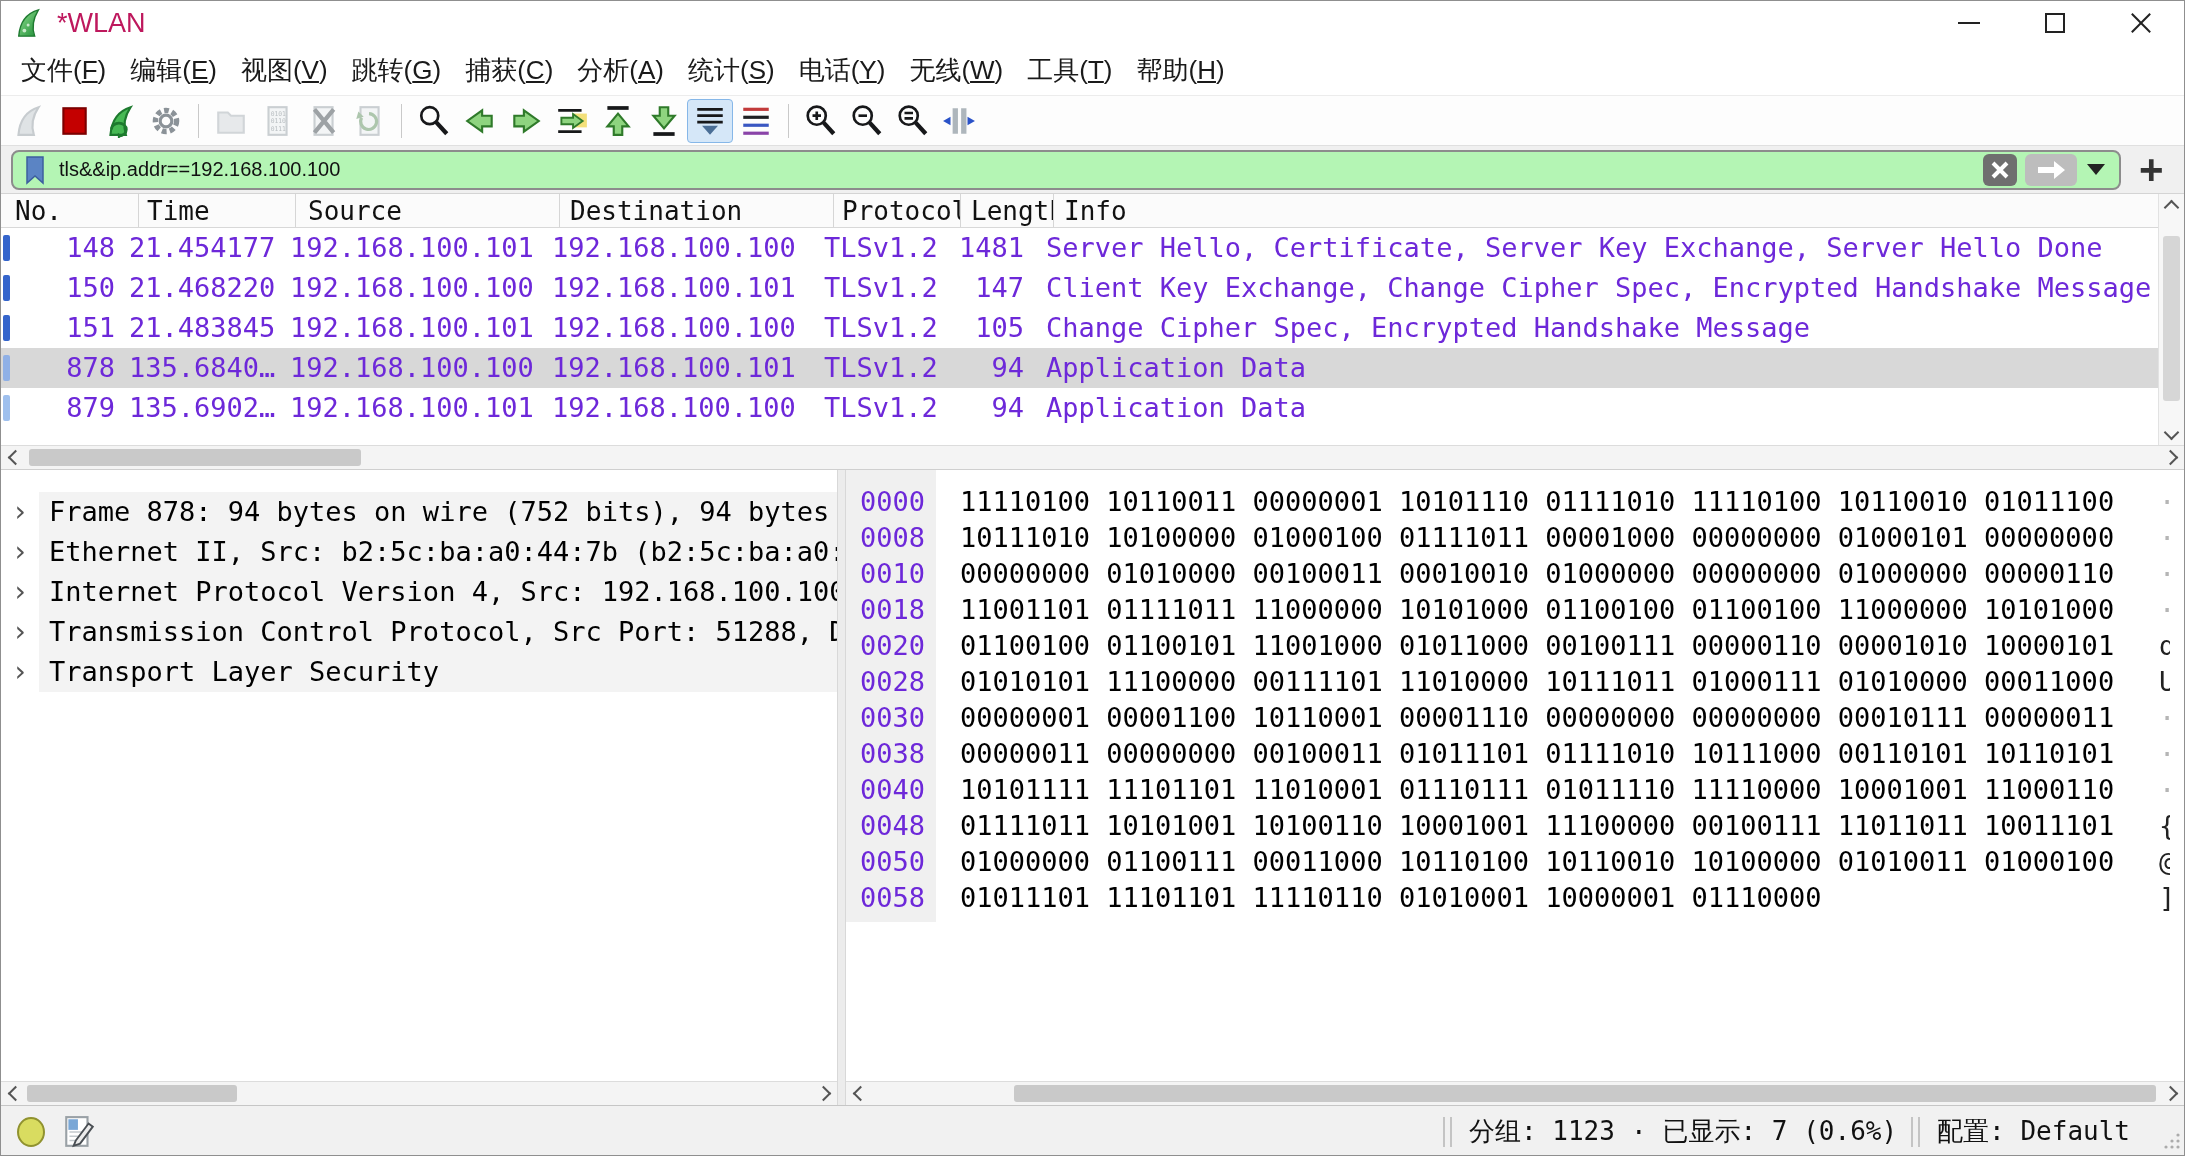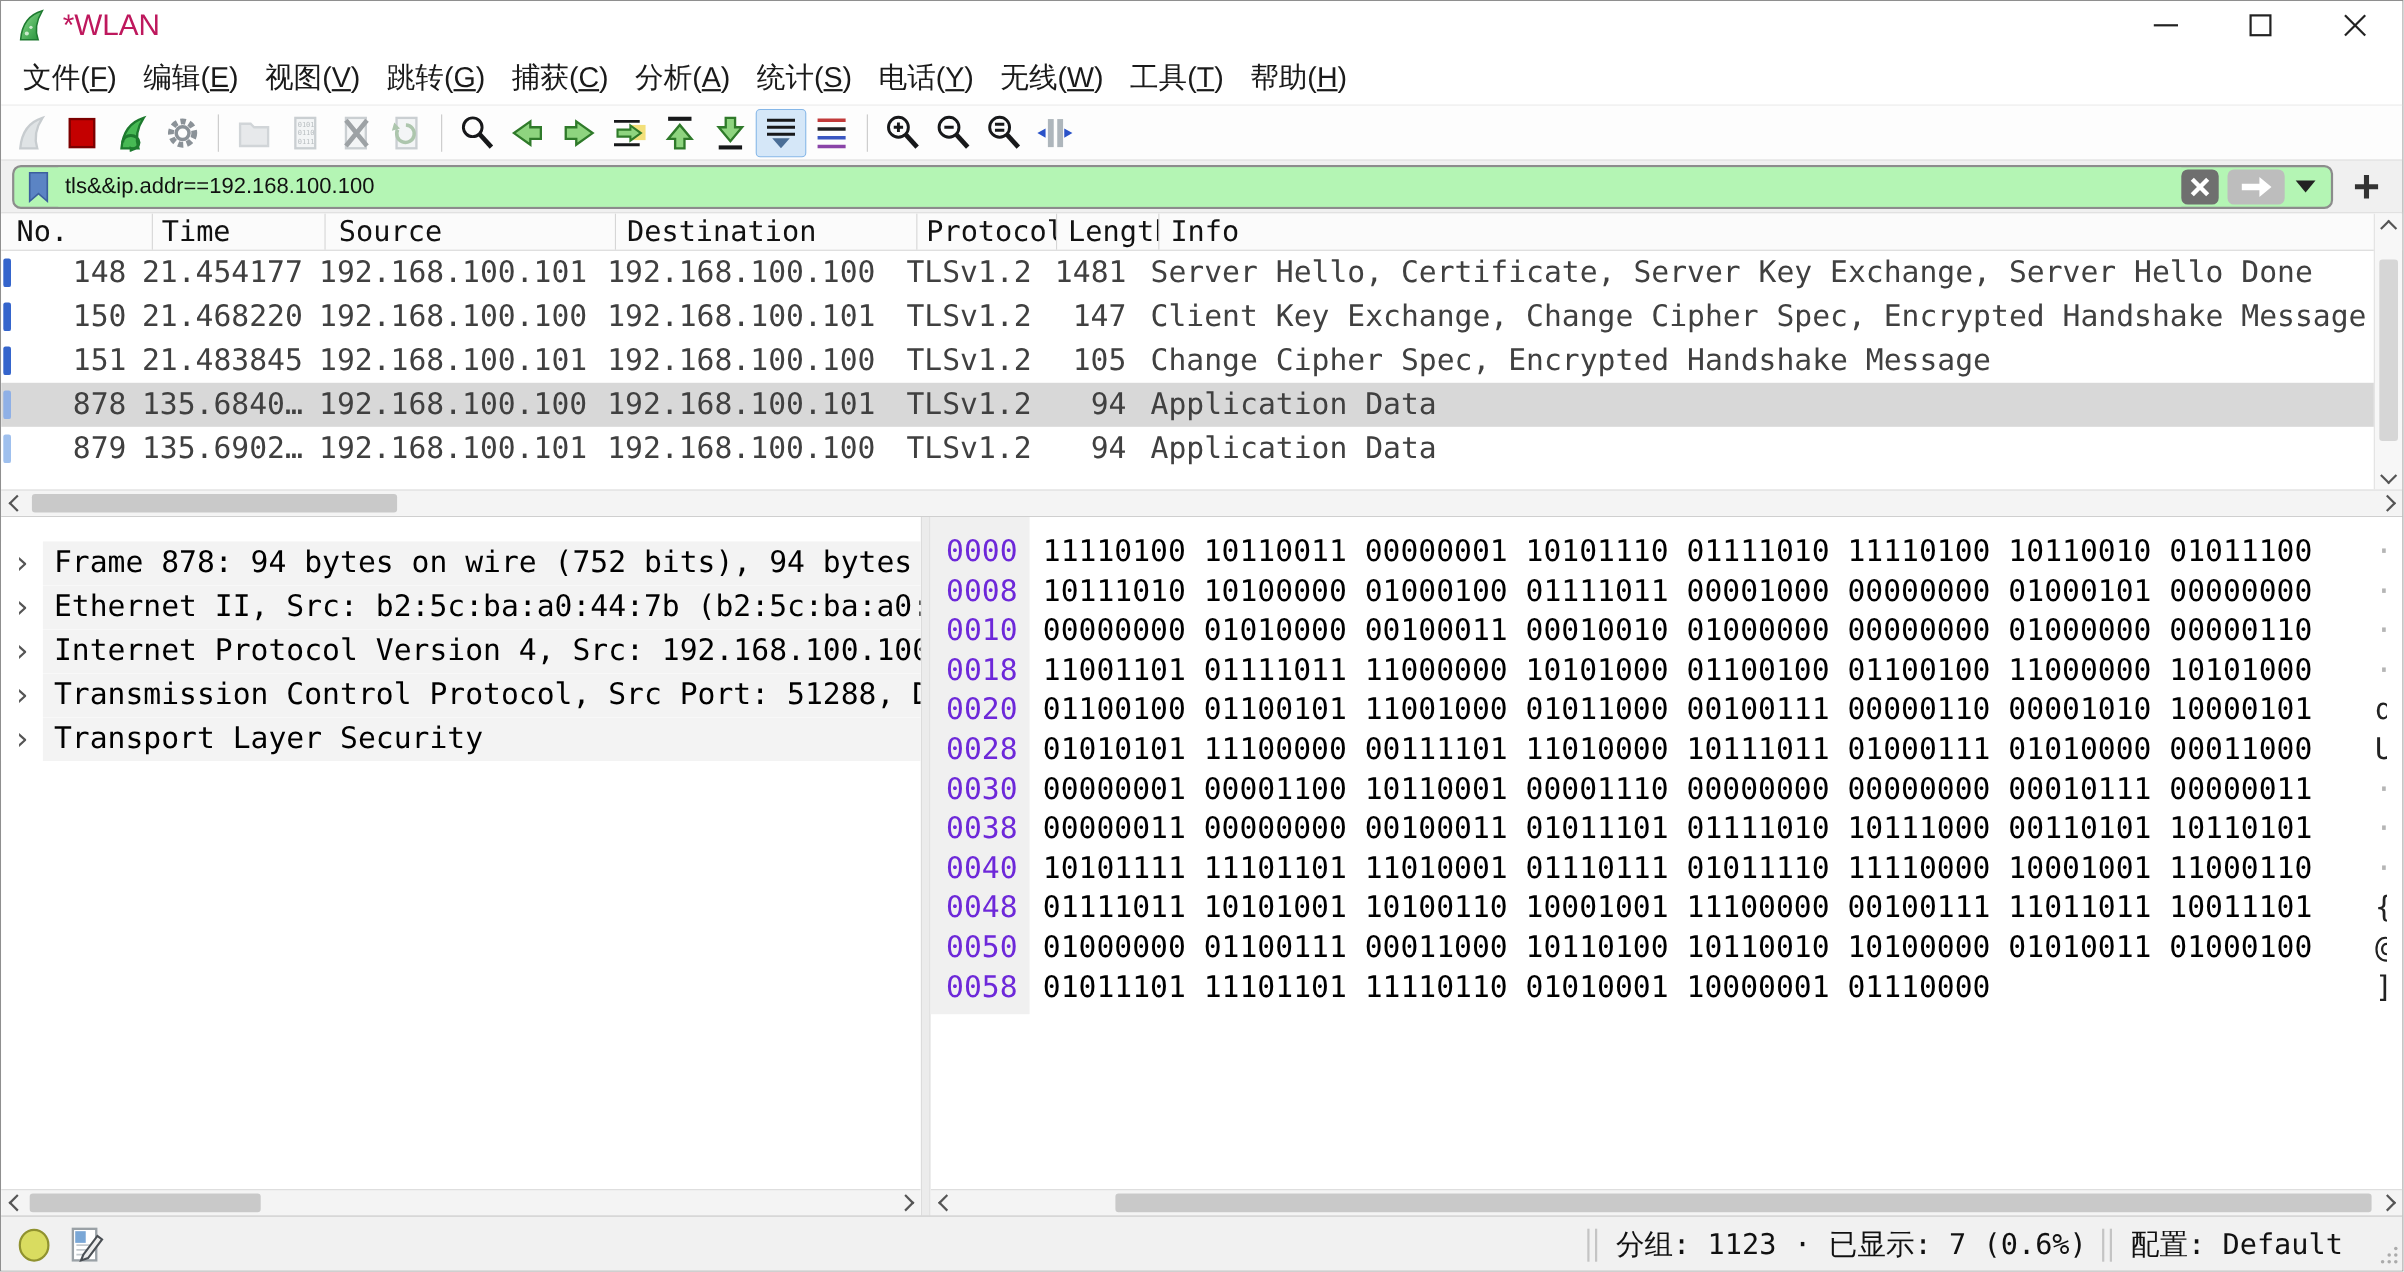--- a/index.html
+++ b/index.html
@@ -44,7 +44,7 @@
 .packet-list{height:252px;position:relative;border-top:1px solid #d4d4d4;background:#fff;overflow:hidden}
 .pl-header{display:flex;height:34px;line-height:34px;font-size:26px;background:#fbfbfb;border-bottom:1px solid #d8d8d8;color:#111}
 .pl-header .hcell{border-right:1px solid #d6d6d6;white-space:nowrap;overflow:hidden}
-.pl-row{display:flex;height:40px;line-height:40px;font-size:27px;color:#404040;position:relative;white-space:nowrap}
+.pl-row{display:flex;height:40px;line-height:40px;font-size:27px;color:#6d28d9;position:relative;white-space:nowrap}
 .pl-row.selected{background:#d8d8d8}
 .cell{white-space:nowrap;overflow:hidden;flex:0 0 auto}
 .c-no{width:120px;text-align:right;padding-right:6px}

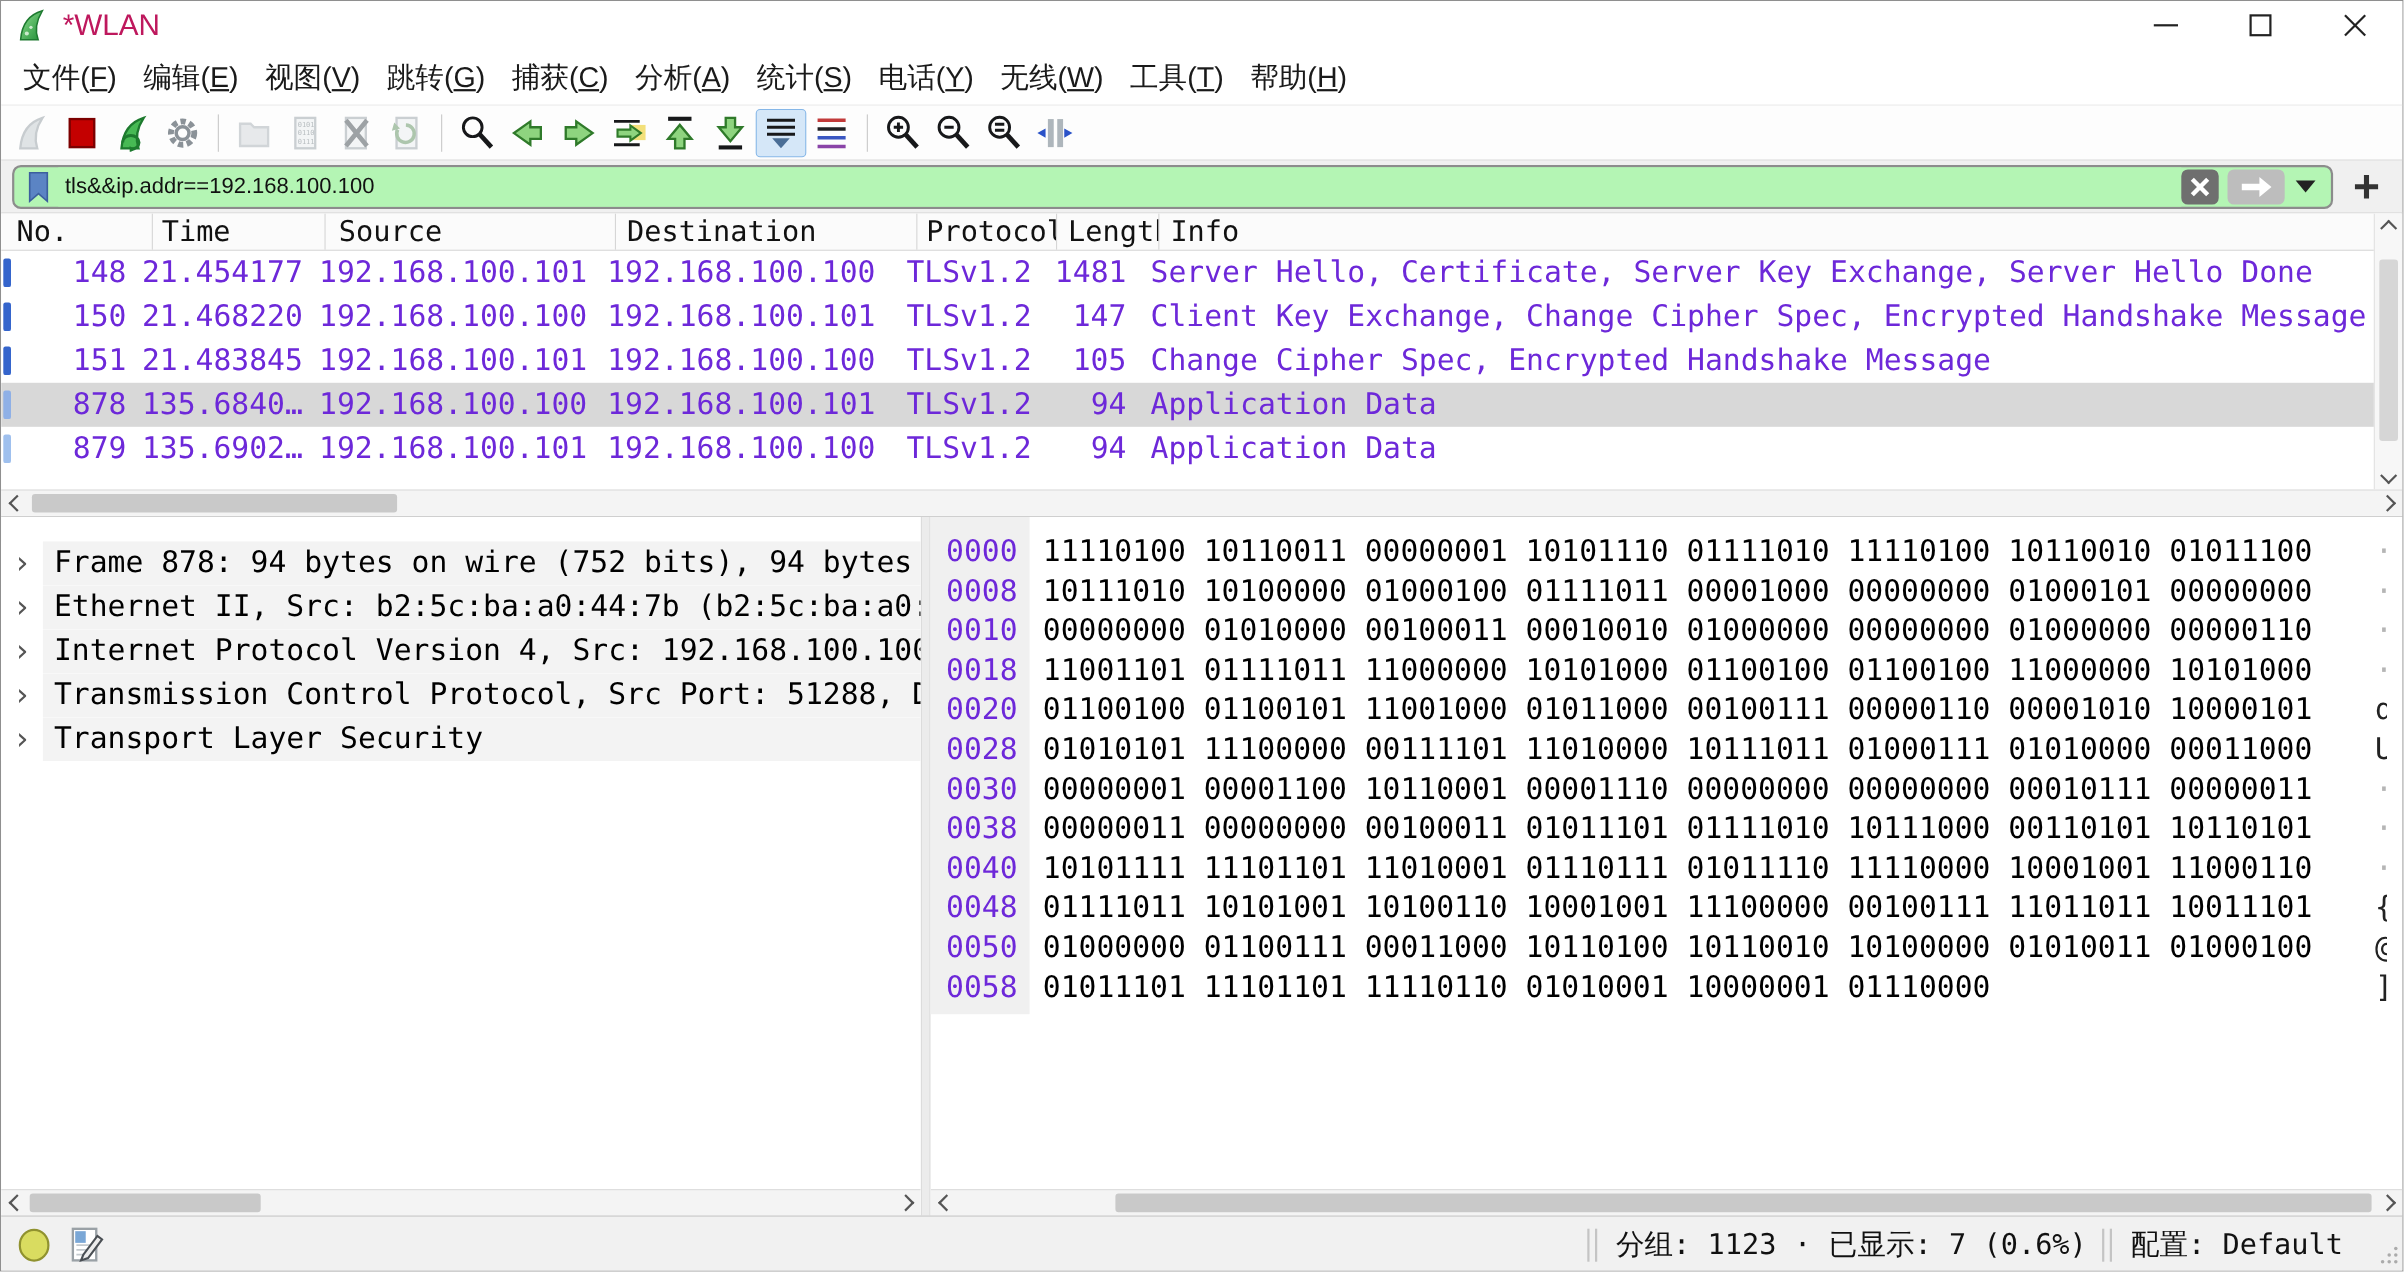--- a/index.html
+++ b/index.html
@@ -84,7 +84,7 @@
 .bytes-rows{position:relative;padding-top:14px}
 .byte-row{height:36px;line-height:36px;position:relative;white-space:nowrap;font-size:27px}
 .b-off{display:inline-block;width:90px;padding-left:14px;color:#6d28d9}
-.b-bits{margin-left:12px;color:#000}
+.b-bits{margin-left:24px;color:#000}
 .b-ascii{position:absolute;left:1313px;top:0;width:11px;overflow:hidden;color:#222}
 .b-ascii.dim{color:#b5b5b5}
 .pane-hscroll{position:absolute;left:0;right:0;bottom:0}

